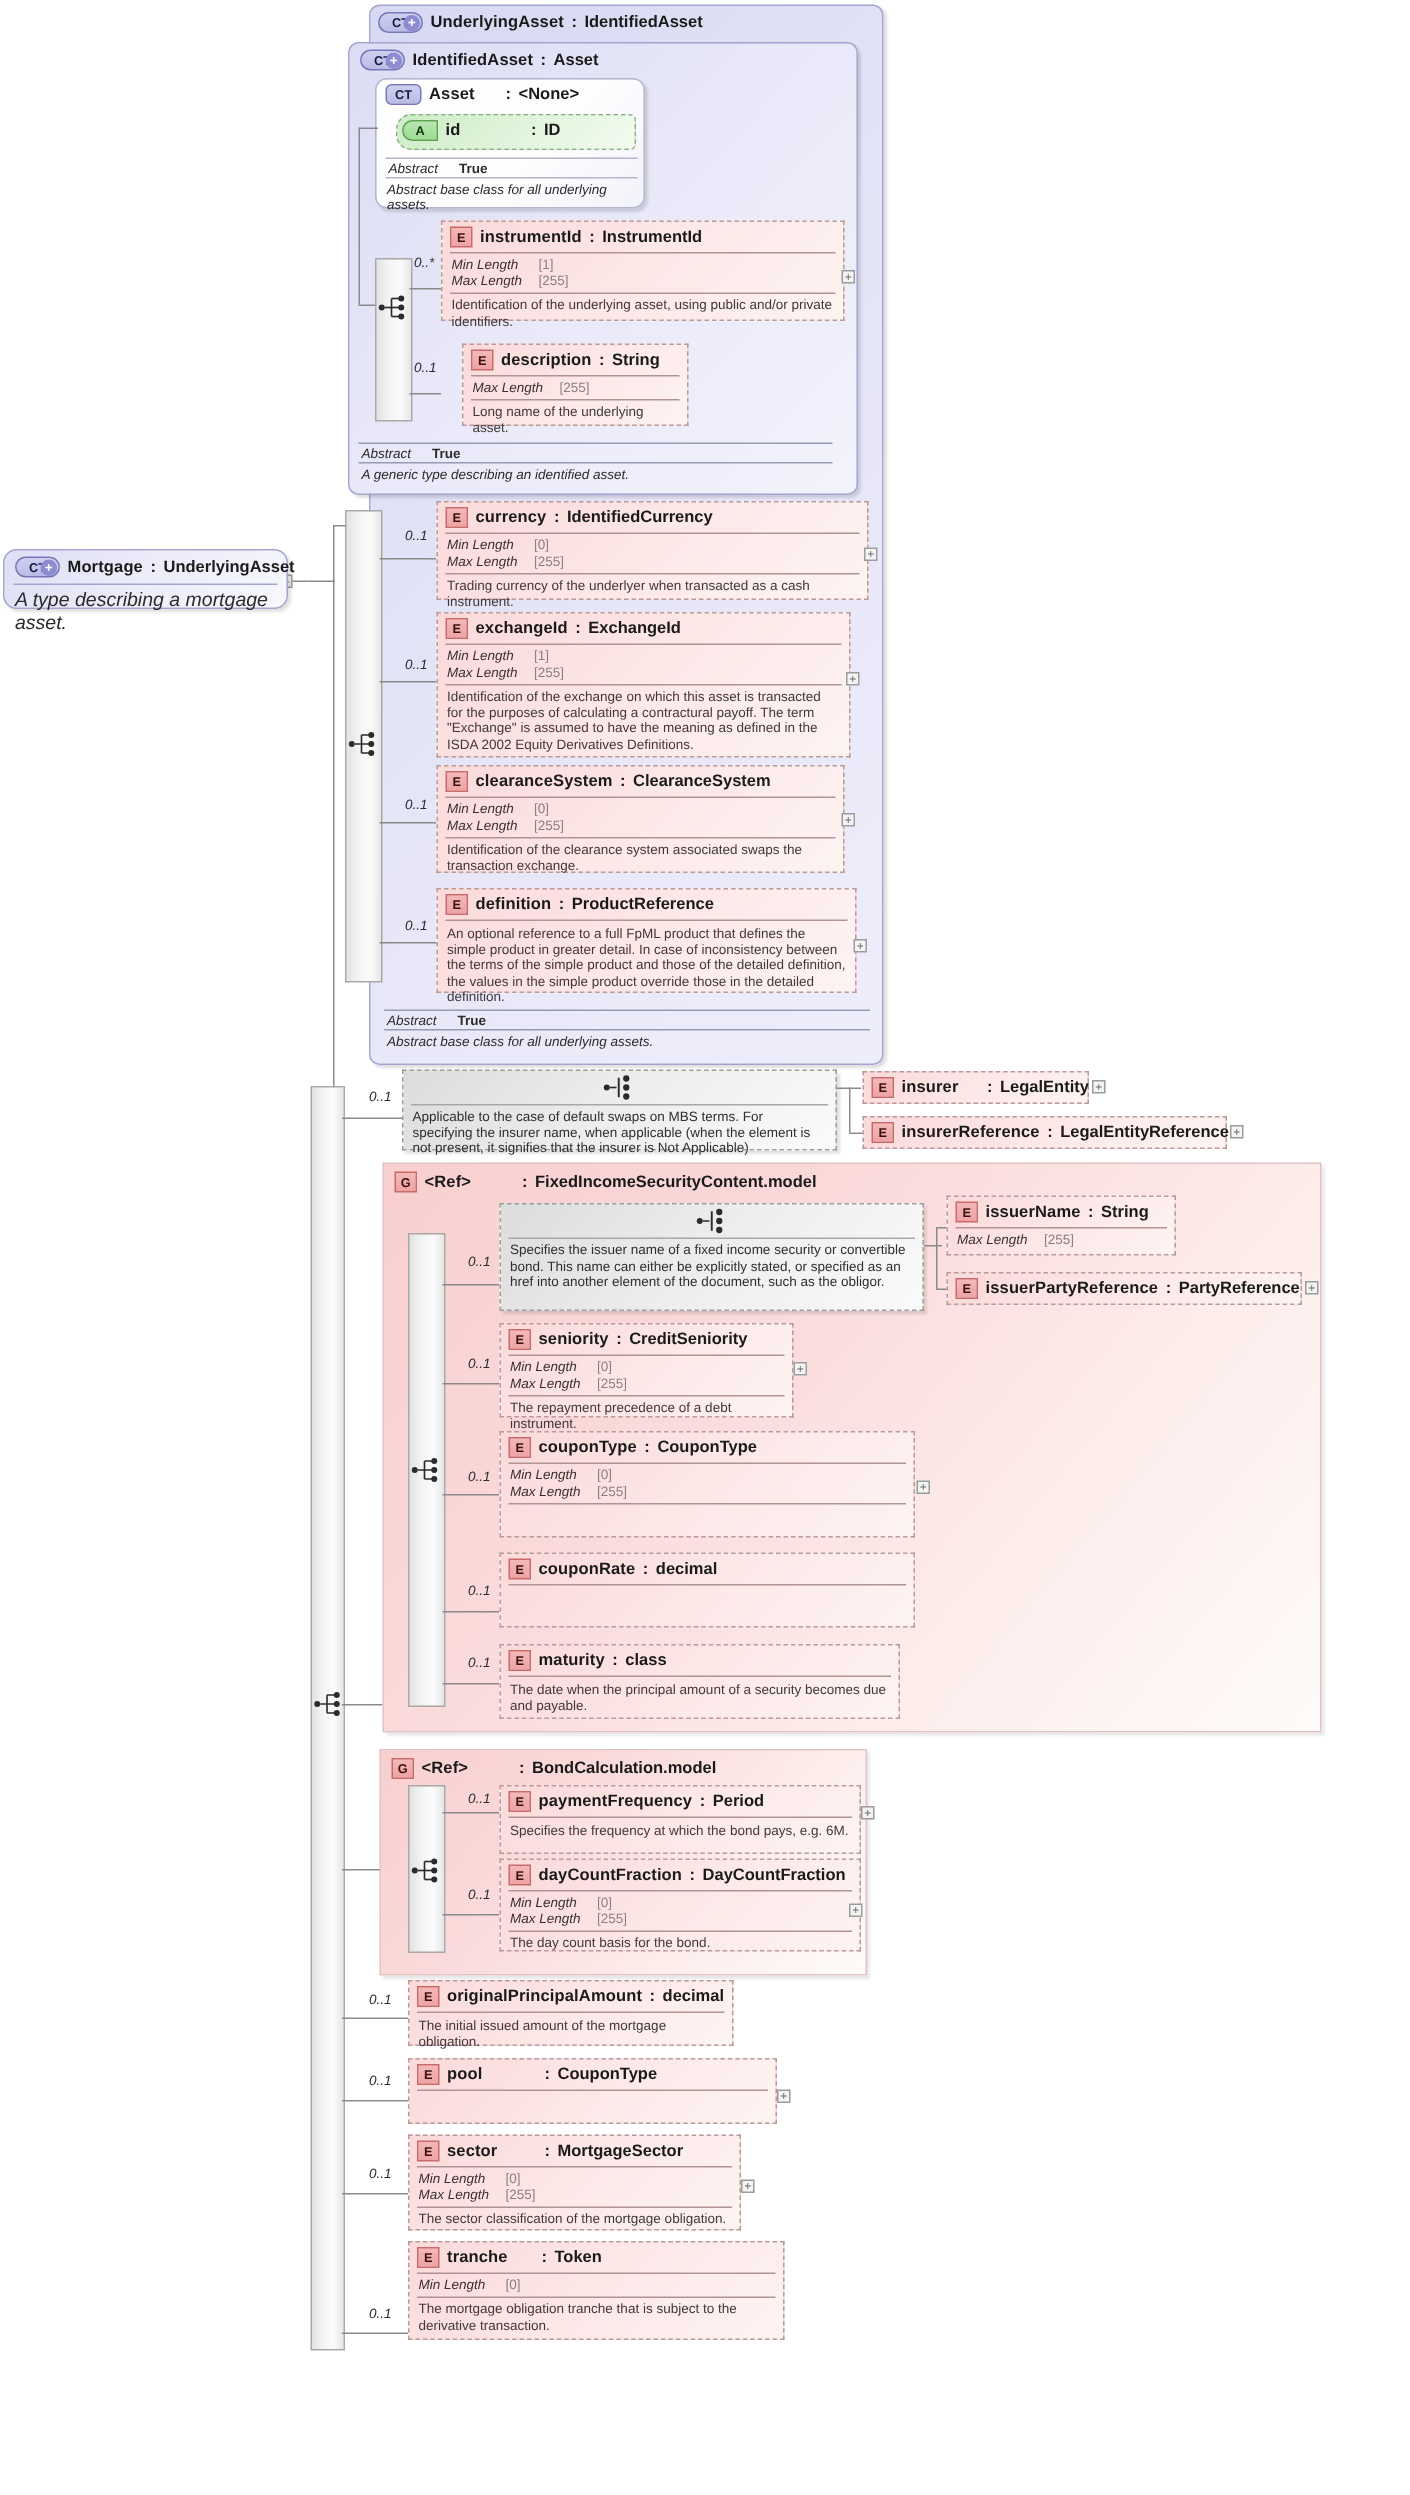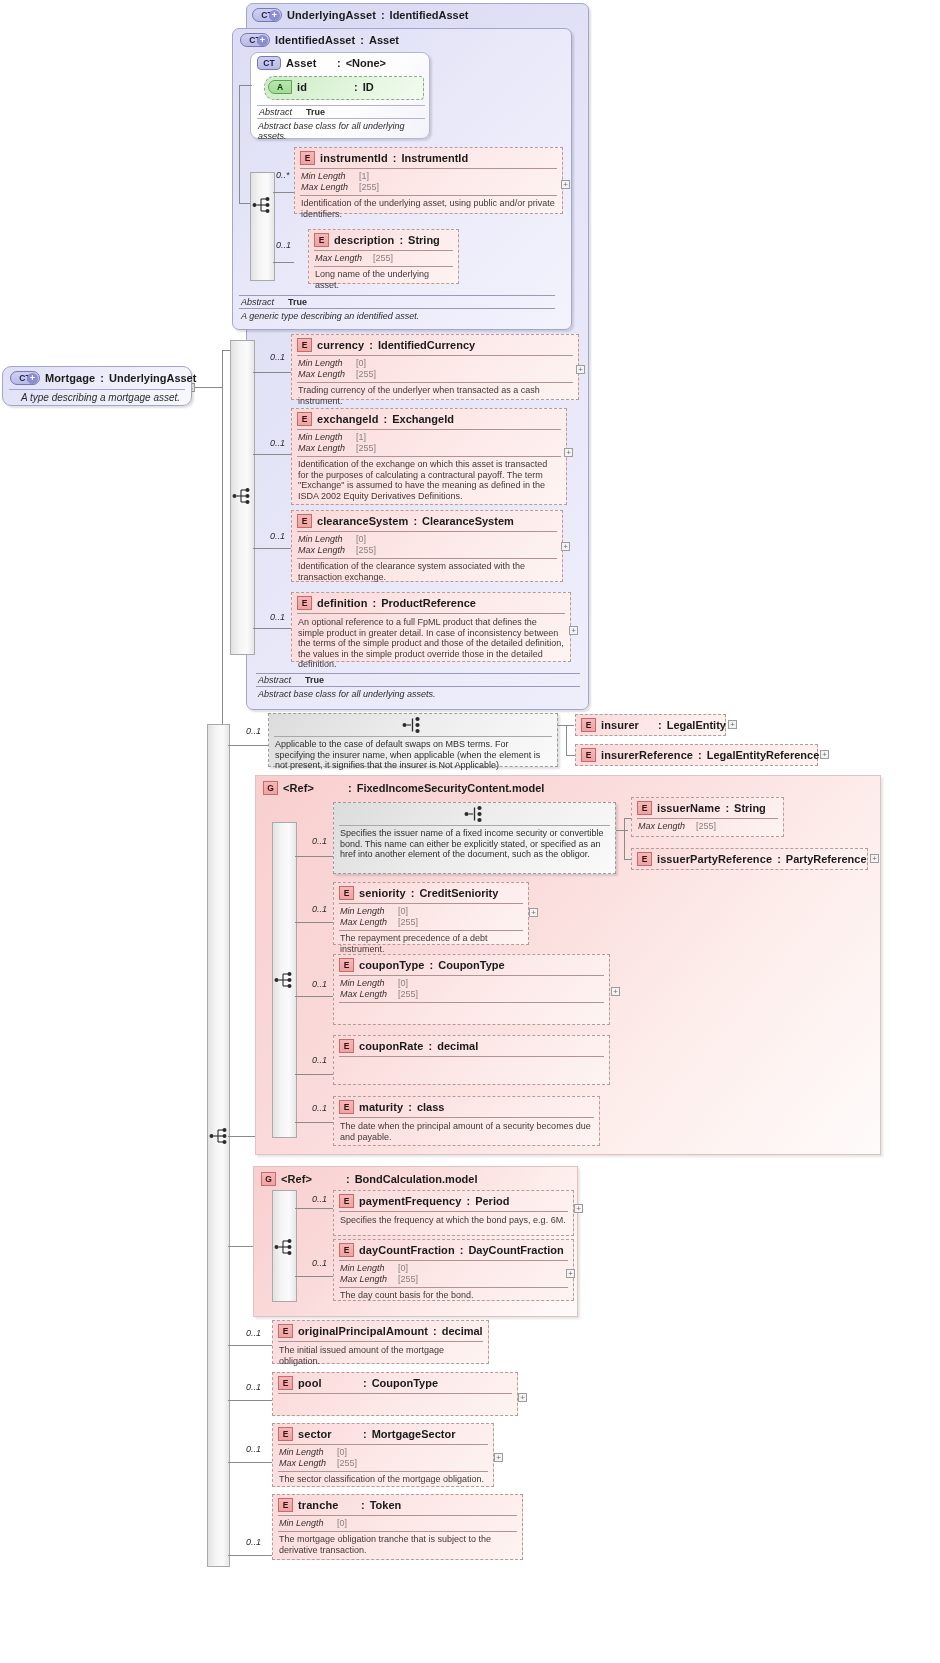--- a/index.html
+++ b/index.html
@@ -320,7 +320,7 @@
       <span class="ty">UnderlyingAsset</span>
     </div>
     <div style="margin:1px 6px 0 6px;border-top:1px solid #a3a4cf;"></div>
-    <div style="font-size:10px;font-style:italic;color:#2b2b2b;padding:2px 0 0 7px;text-align:center;">A type describing a mortgage asset.</div>
+    <div style="font-size:13px;font-style:italic;color:#2b2b2b;padding:2px 0 0 7px;">A type describing a mortgage asset.</div>
   </div>
 
   <div class="compbar" style="left:207px;top:724px;width:21px;height:841px;"></div>

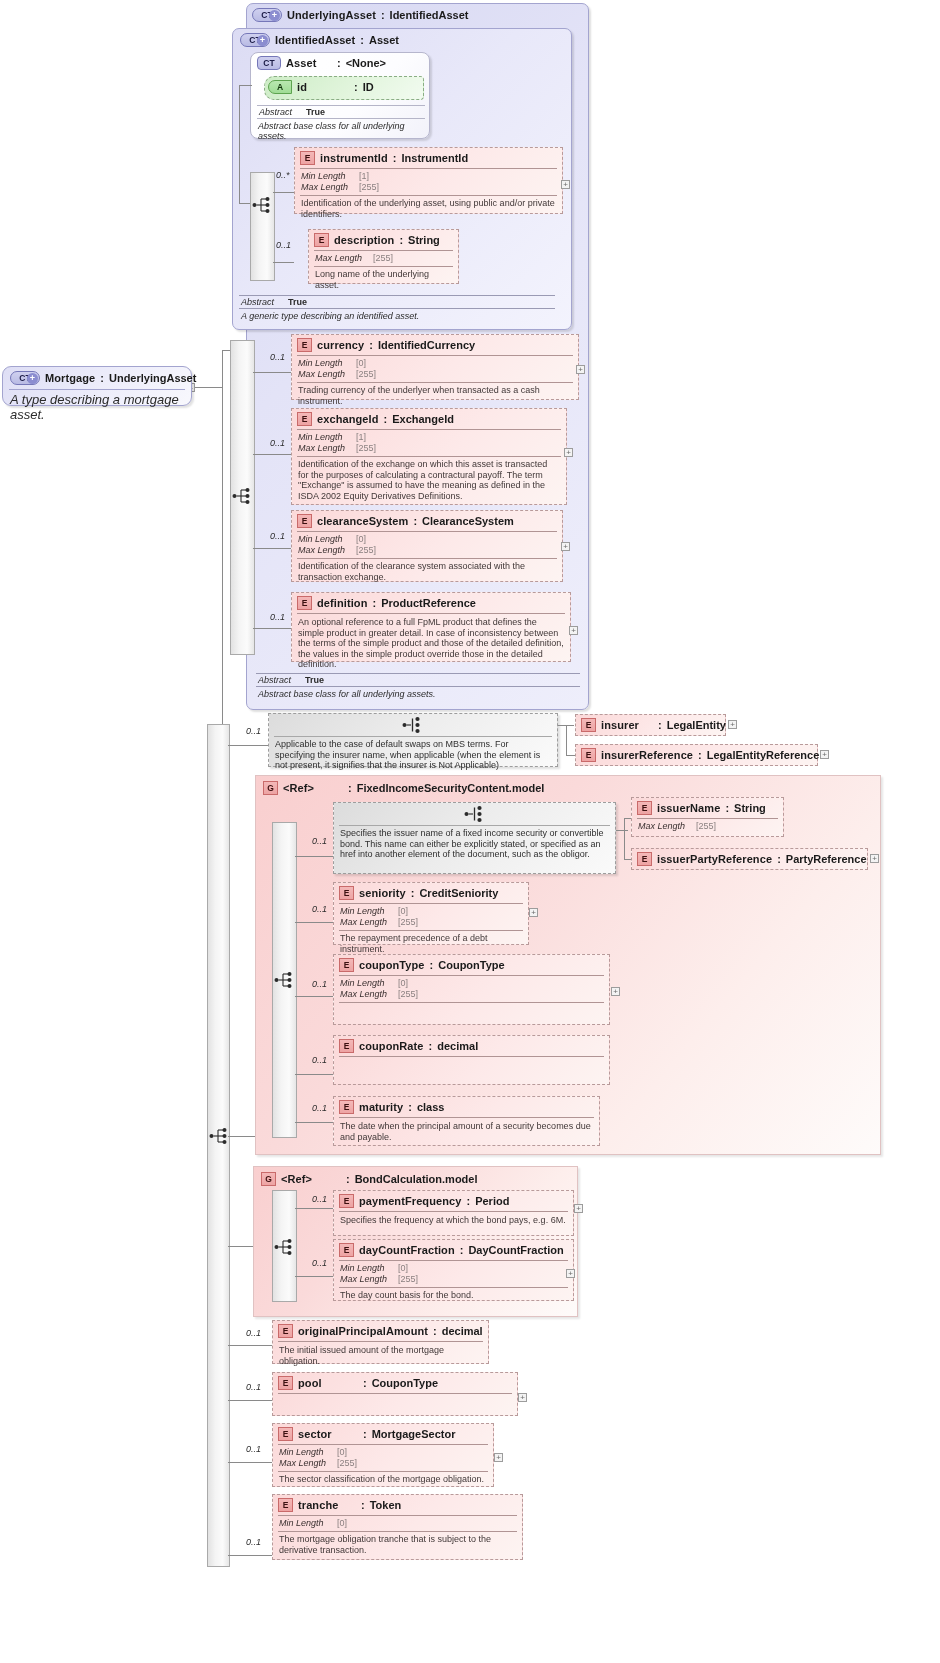--- a/index.html
+++ b/index.html
@@ -294,7 +294,7 @@
         </div>
     </div>
     <div class="erow"></div>
-    <div class="doc">Identification of the clearance system associated with the transaction exchange.</div>
+    <div class="doc">Identification of the clearance system associated swaps the transaction exchange.</div>
   </div>
   <div class="exp" style="left:561px;top:542px;">+</div>
 

